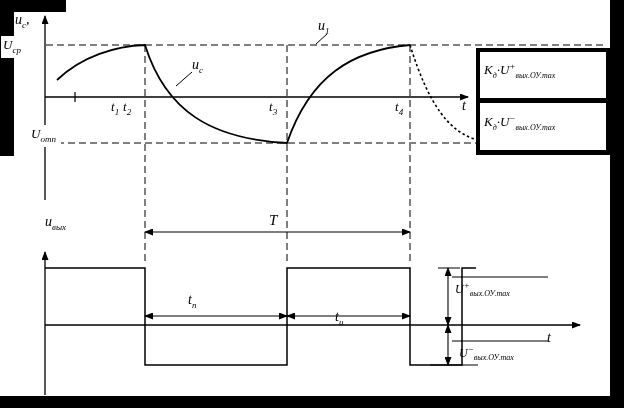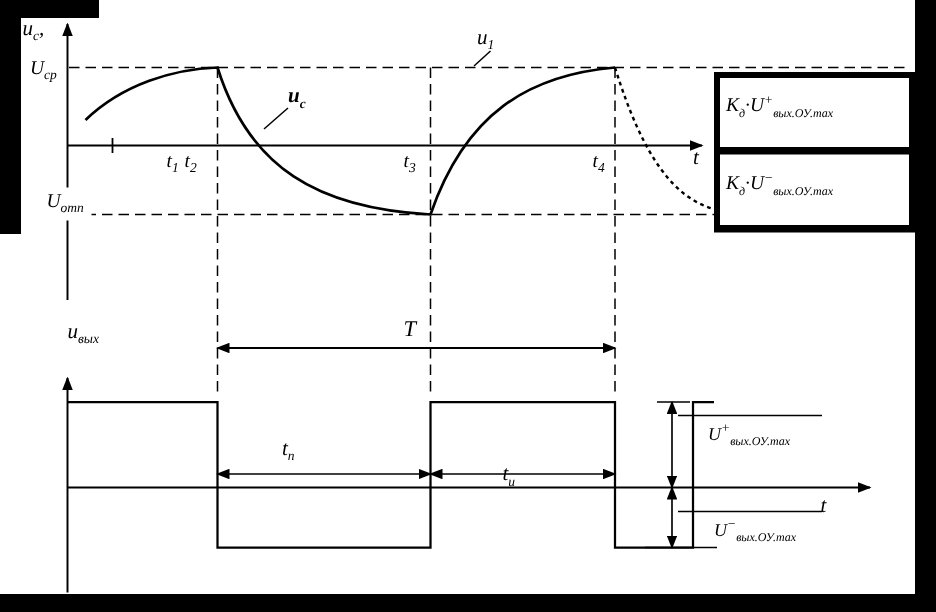--- a/index.html
+++ b/index.html
@@ -98,7 +98,7 @@
     <span>u</span><sub>c</sub><span>,</span>
   </div>
 
-  <div class="lbl thr" style="left:18px;top:36px;">
+  <div class="lbl thr" style="left:1px;top:36px;">
     <span>U</span><sub>ср</sub>
   </div>
 

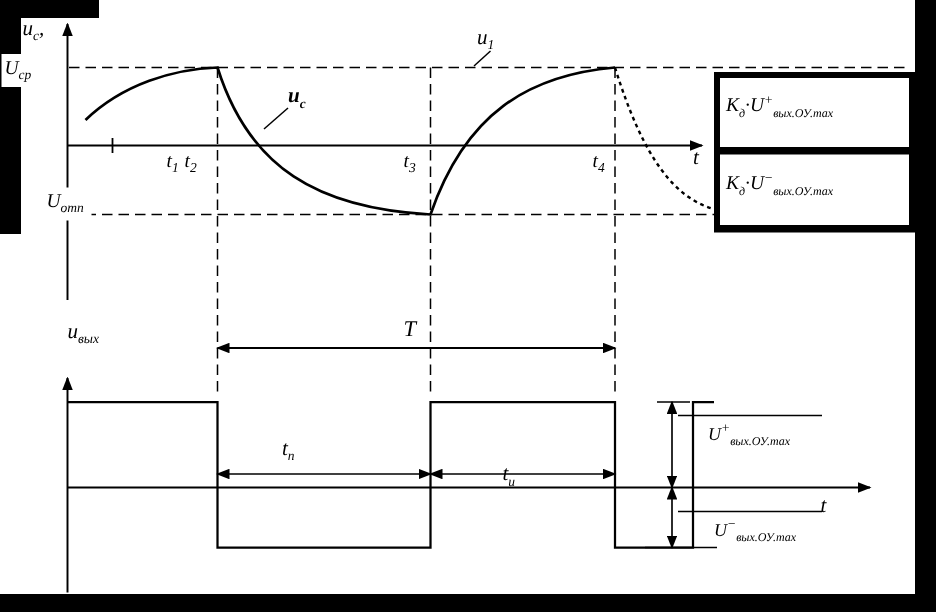--- a/index.html
+++ b/index.html
@@ -110,7 +110,7 @@
     <span>u</span><sub>1</sub>
   </div>
 
-  <div class="lbl" style="left:192px;top:58px;font-weight:bold;">
+  <div class="lbl" style="left:192px;top:58px;">
     <span>u</span><sub>c</sub>
   </div>
 

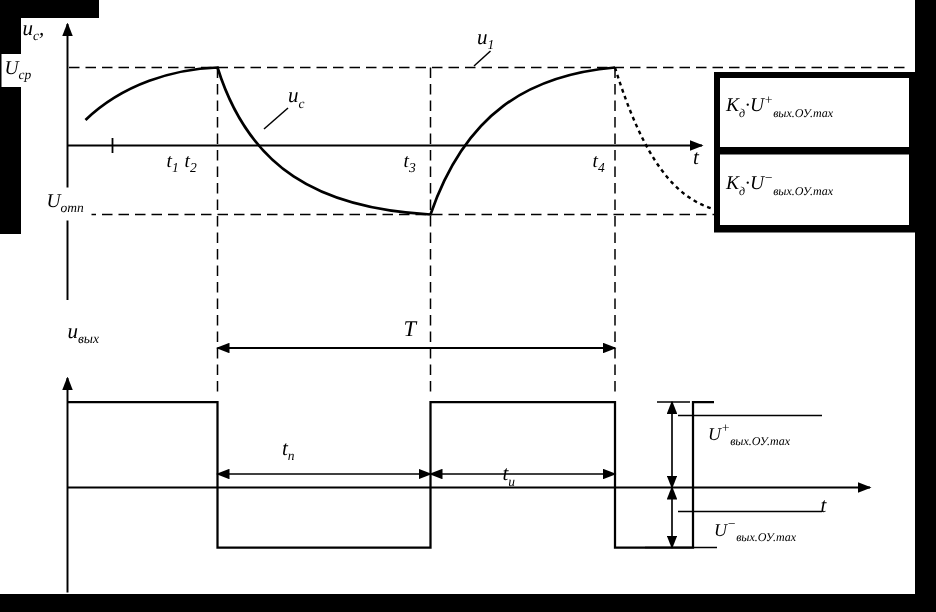--- a/index.html
+++ b/index.html
@@ -22,7 +22,7 @@
   .k-lbl{font-size:13px;}
   .k-lbl sub{font-size:8px;}
   .k-lbl sup{font-size:9px;}
-  .amp-lbl{font-size:12px;margin-left:17px;}
+  .amp-lbl{font-size:12px;}
   .amp-lbl sub{font-size:8px;}
   .amp-lbl sup{font-size:9px;}
   .big{font-size:15px;}

